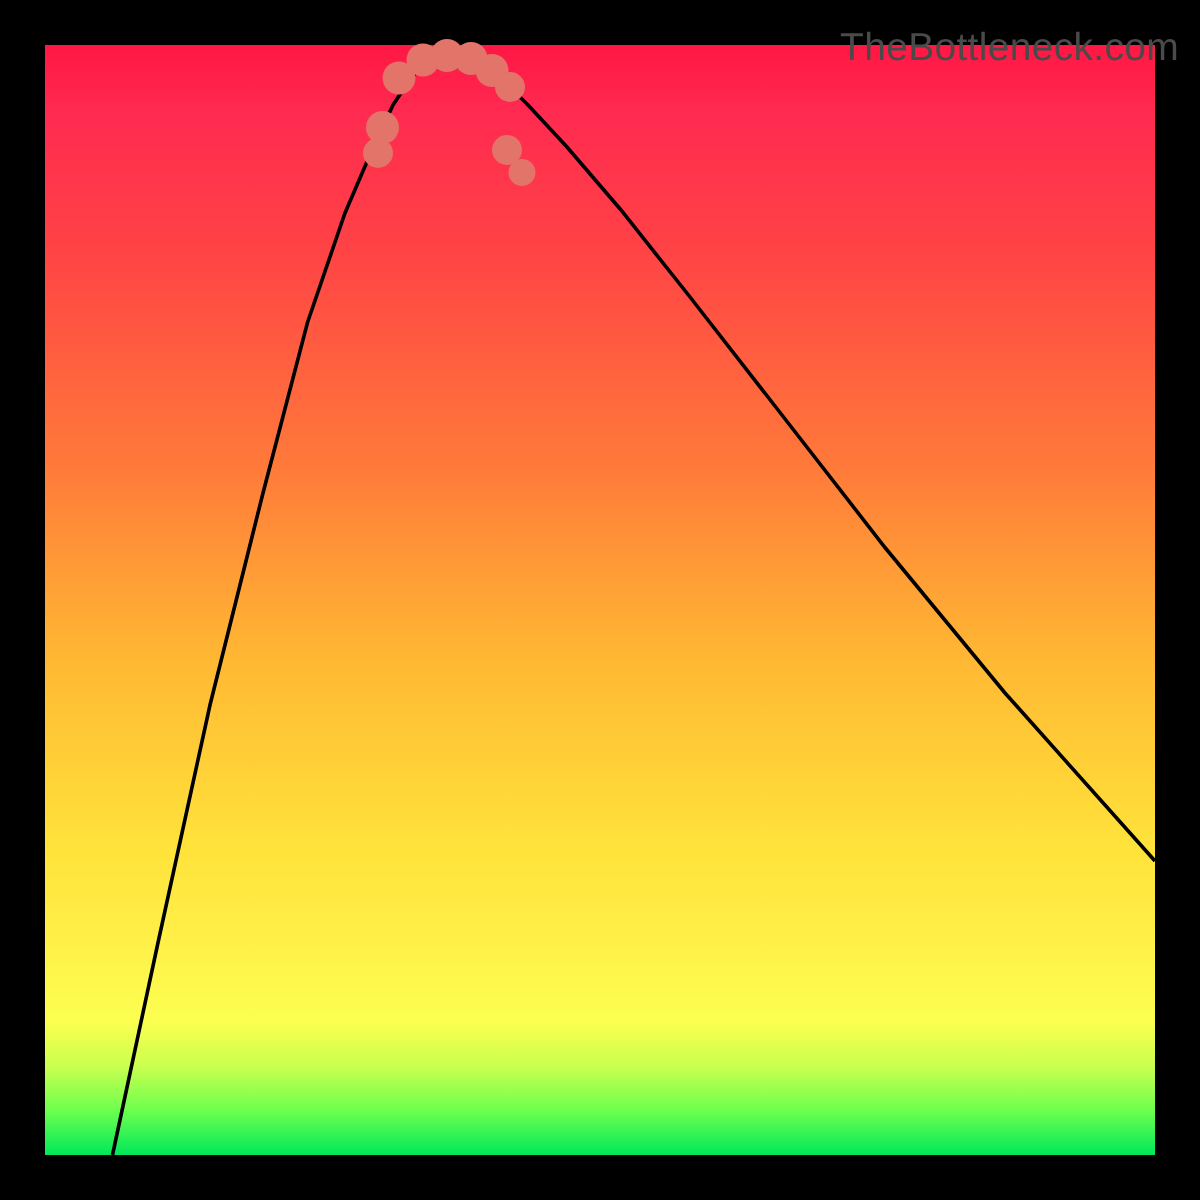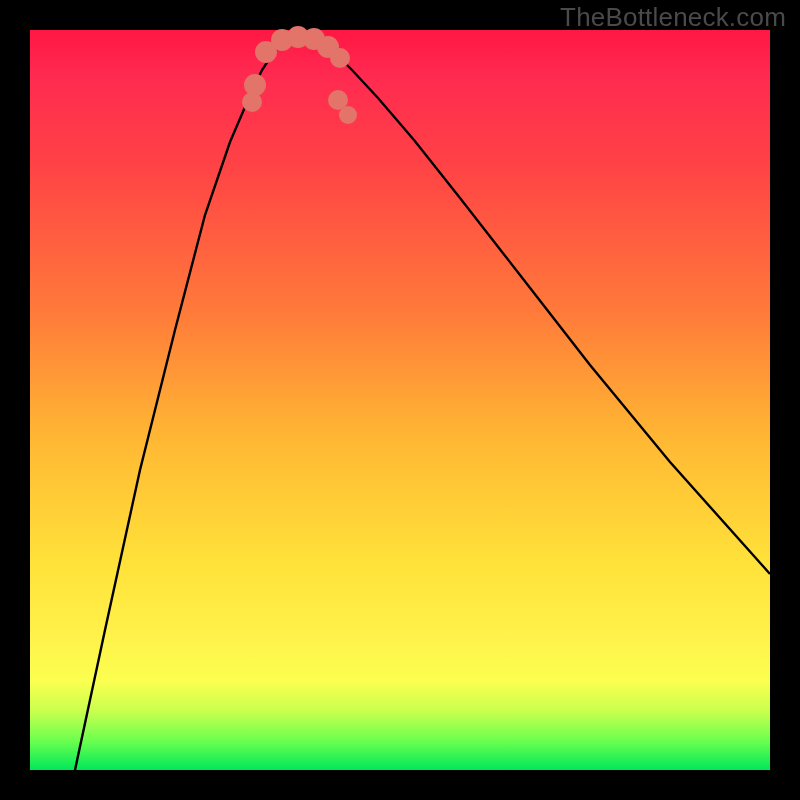--- a/index.html
+++ b/index.html
@@ -41,7 +41,7 @@
   }
   .watermark {
     position: absolute;
-    top: 2px;
+    top: 16px;
     right: 14px;
     color: #4a4a4a;
     font-size: 26px;

